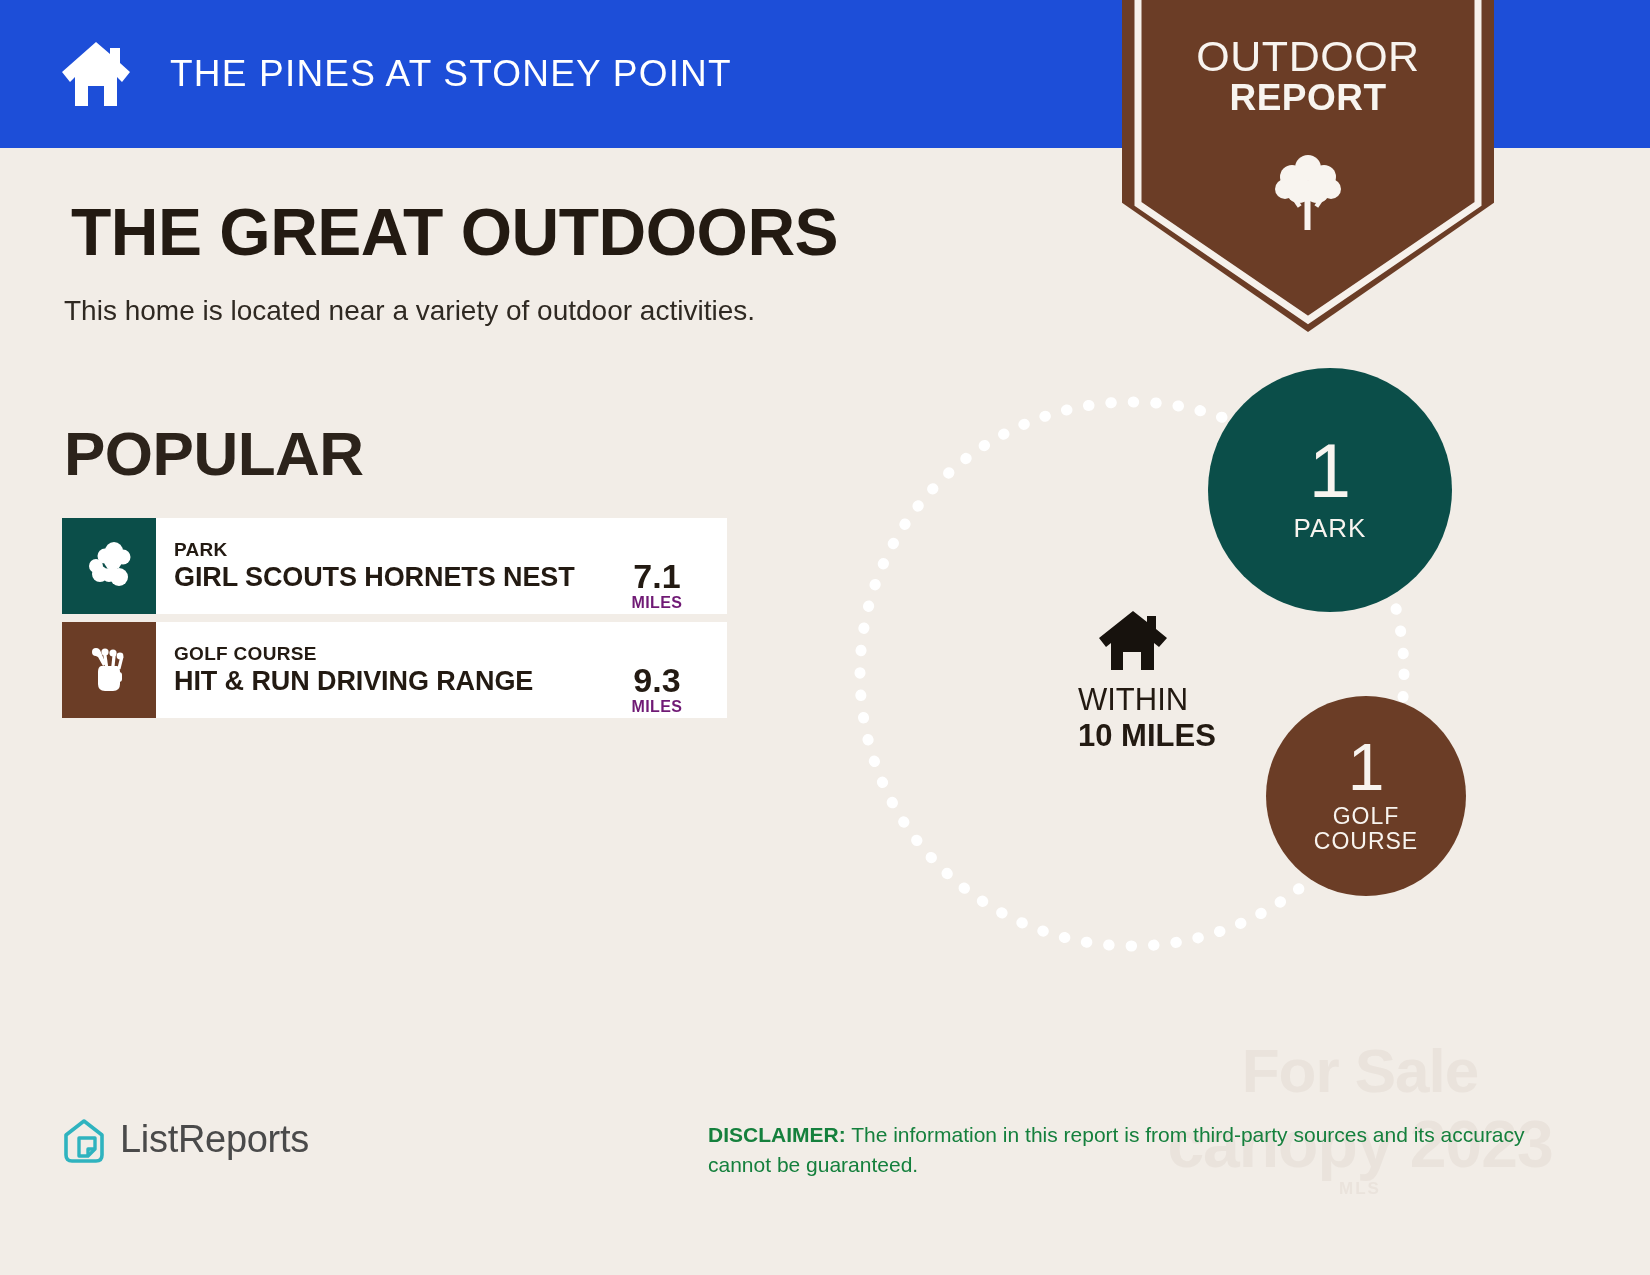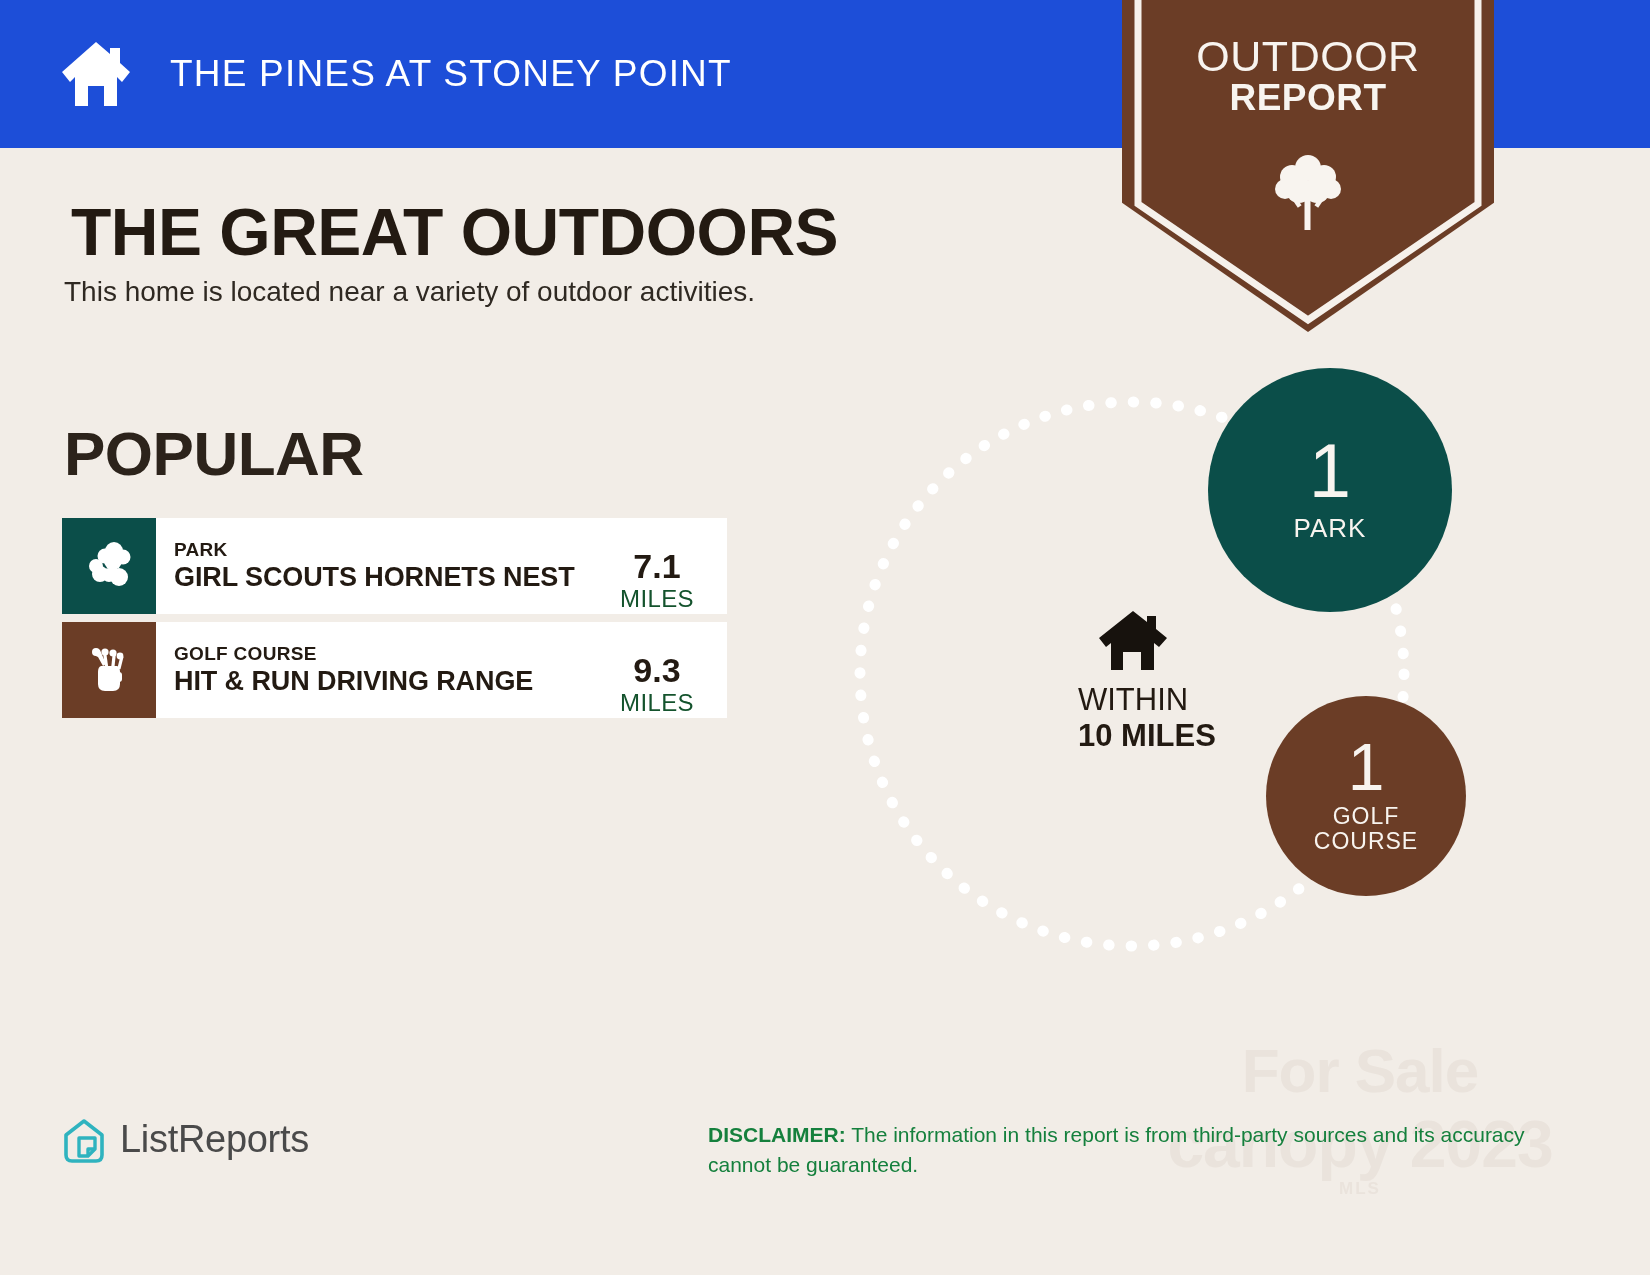--- a/index.html
+++ b/index.html
@@ -108,7 +108,7 @@
   .main-subtitle {
     position: absolute;
     left: 64px;
-    top: 276px;
+    top: 295px;
     font-size: 28px;
     font-weight: 400;
     color: #2F2922;

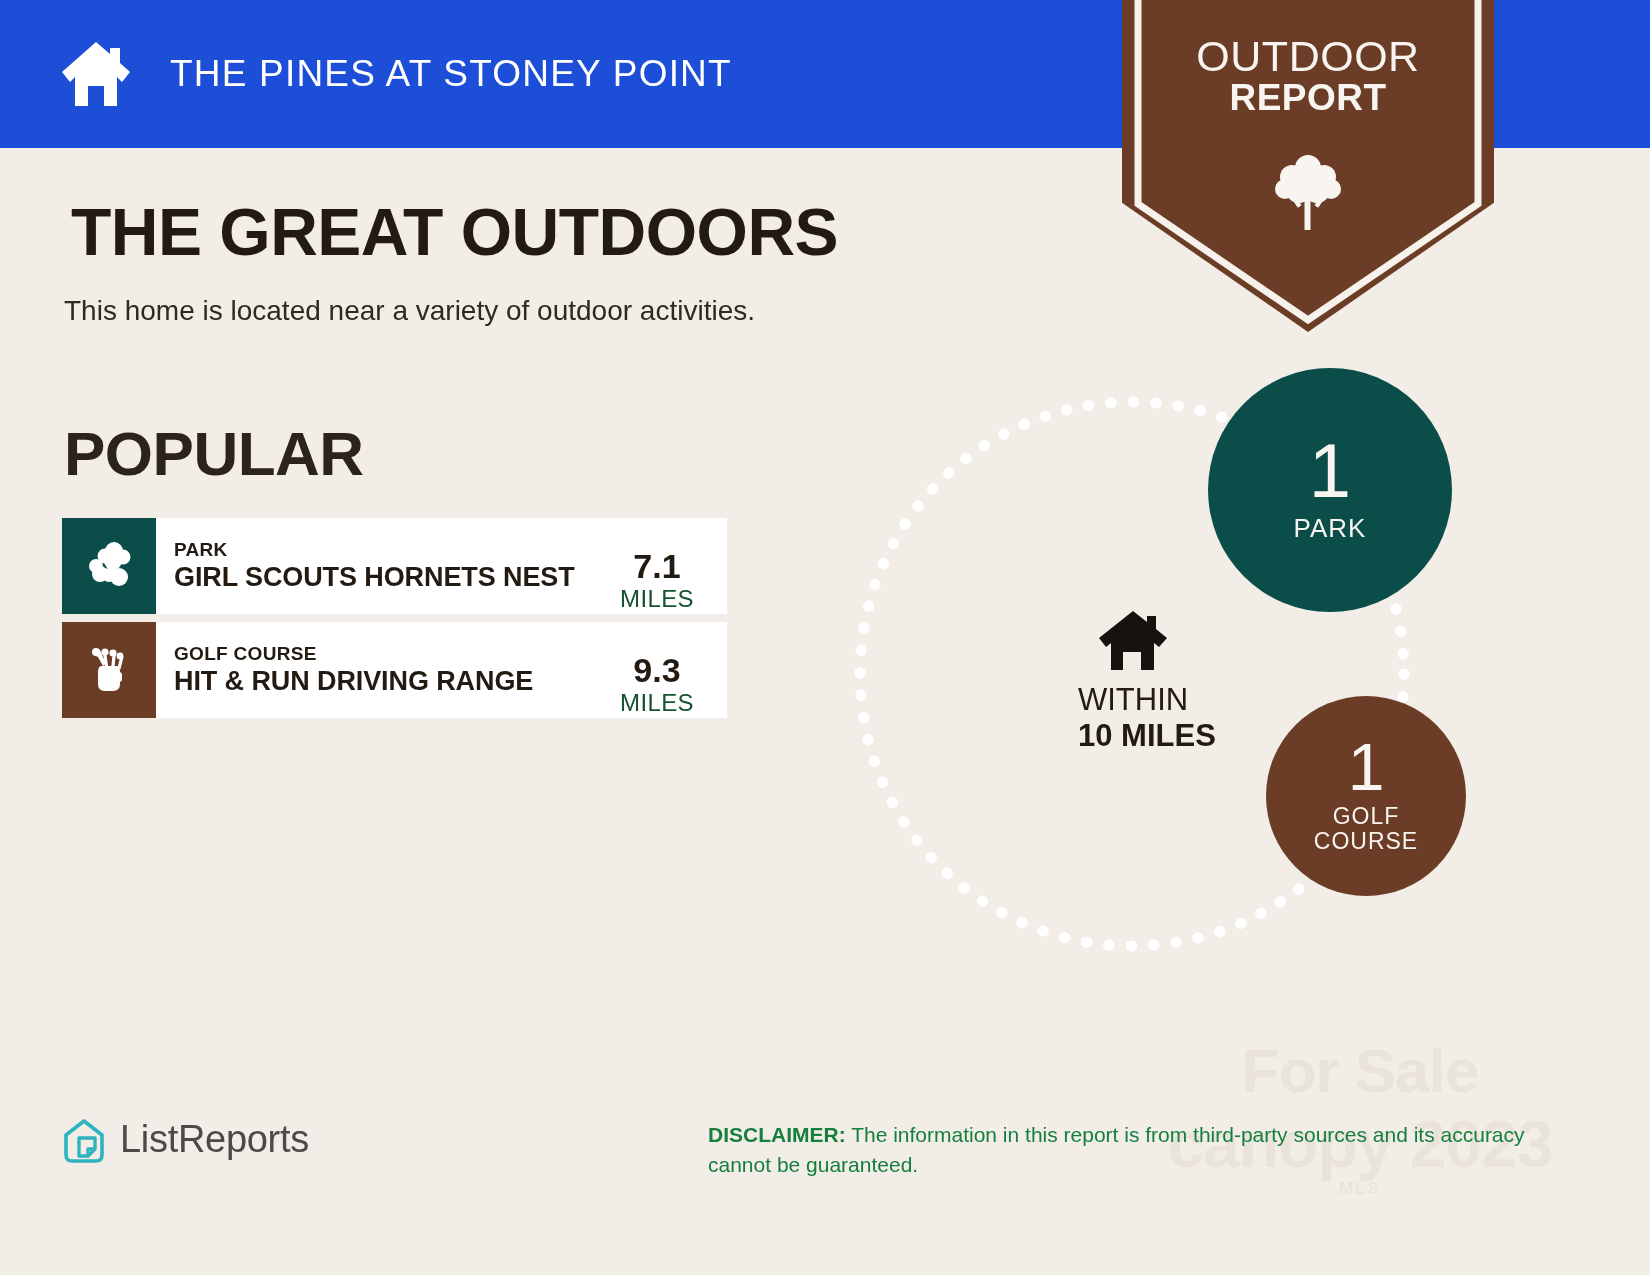--- a/index.html
+++ b/index.html
@@ -185,9 +185,9 @@
     line-height: 1.0;
   }
   .poi-dist-unit {
-    font-size: 24px;
-    font-weight: 400;
-    color: #14532d;
+    font-size: 16px;
+    font-weight: 700;
+    color: #701a75;
     letter-spacing: 0.4px;
     line-height: 1.3;
   }

